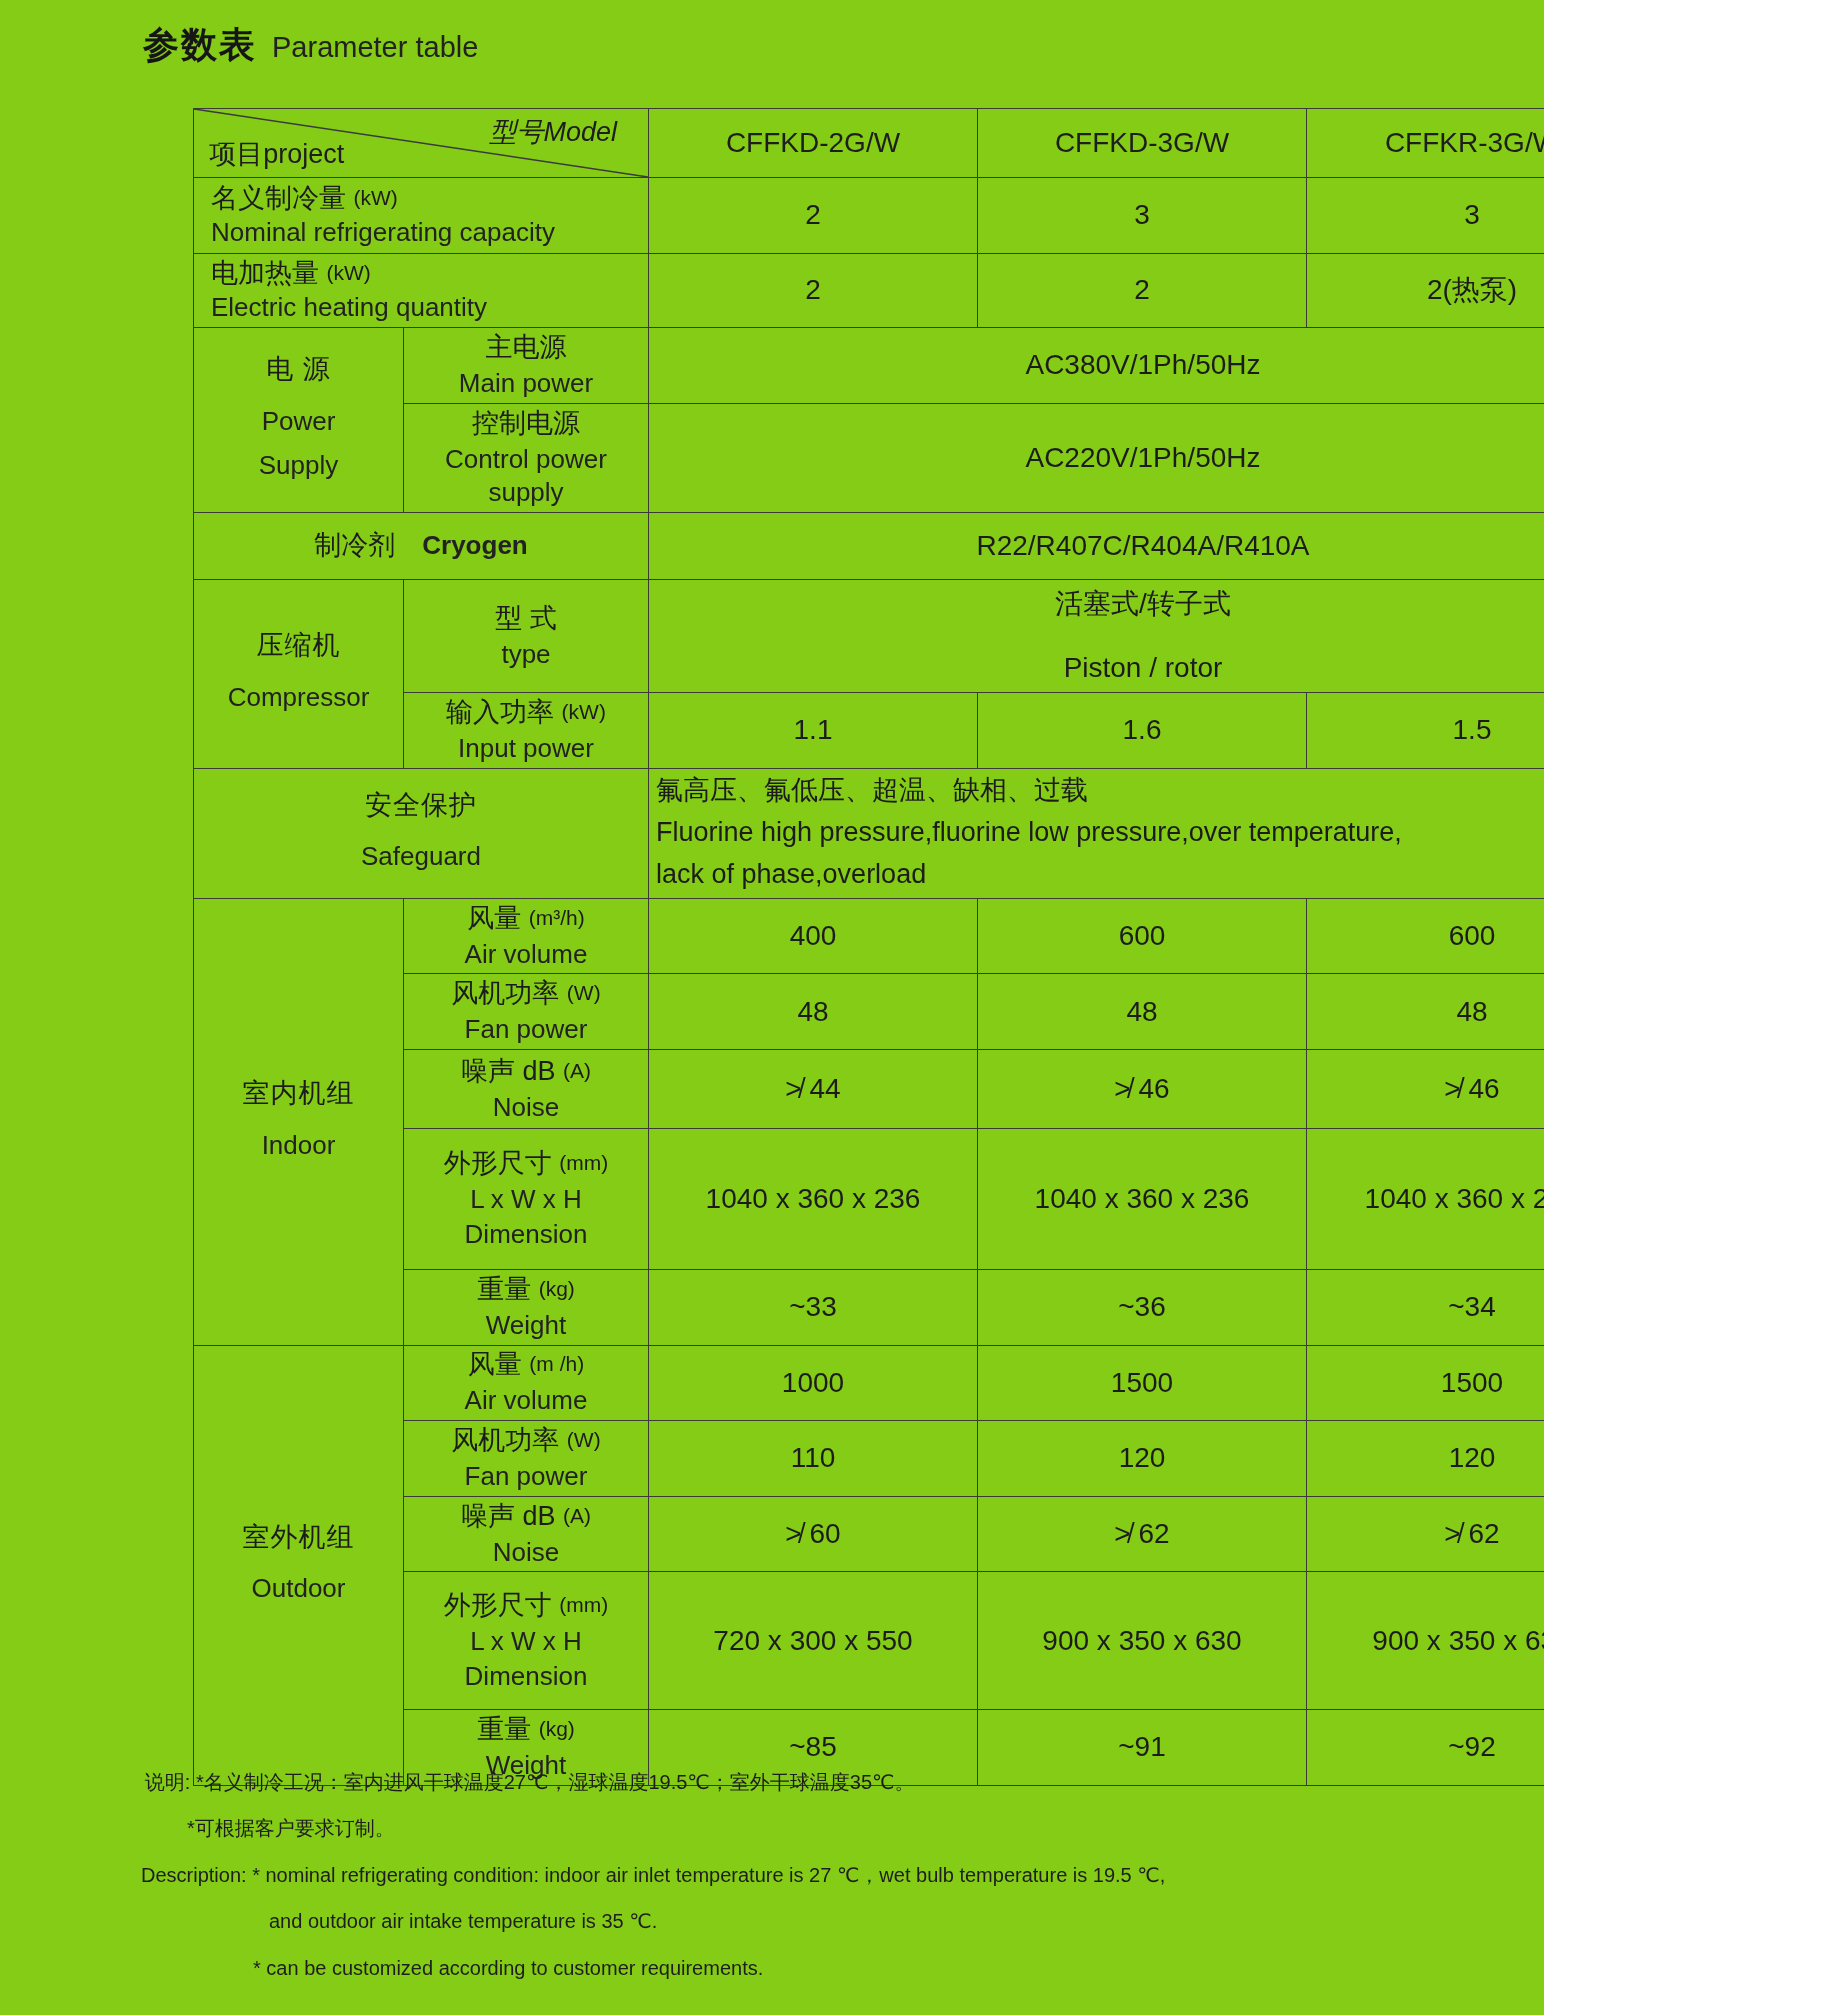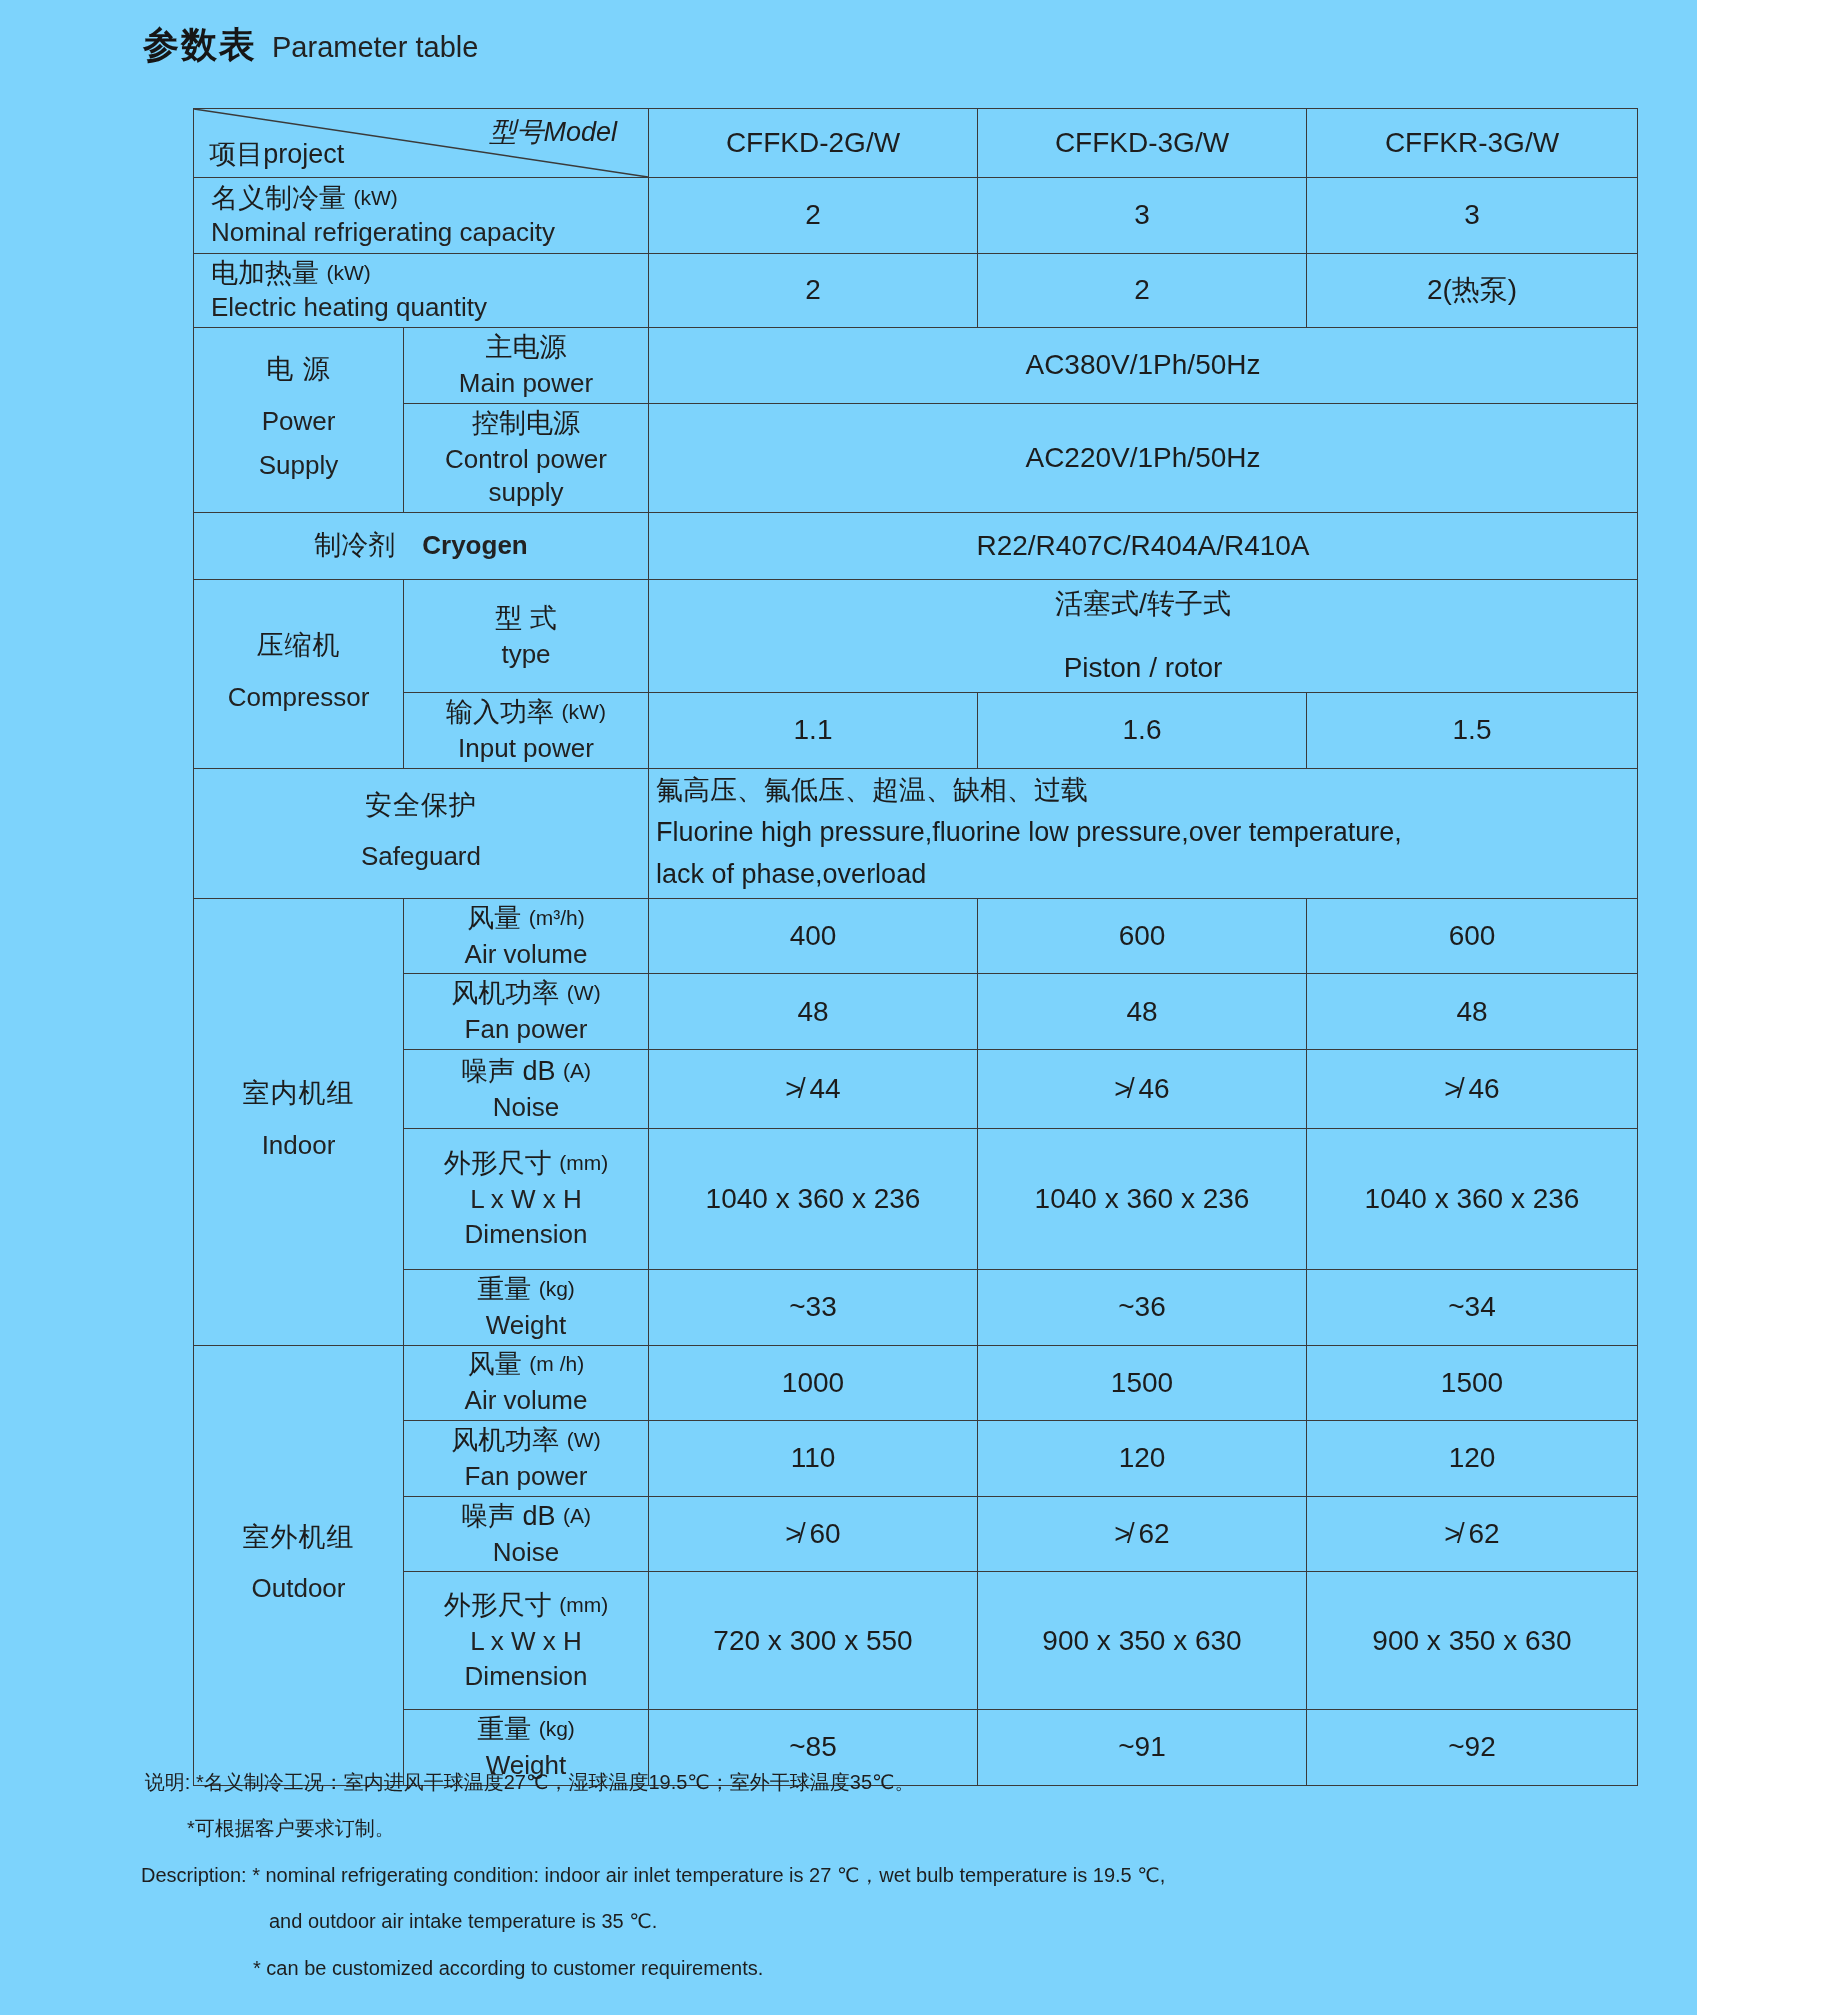--- a/index.html
+++ b/index.html
@@ -3,7 +3,7 @@
 <meta charset="utf-8">
 <style>
   html,body{margin:0;padding:0;background:#ffffff;}
-  .page{position:relative;width:1697px;height:2016px;background:#7dd3fc;overflow:hidden;
+  .page{position:relative;width:1544px;height:2016px;background:#84cc16;overflow:hidden;
         font-family:"Liberation Sans","DejaVu Sans",sans-serif;color:#1e1e1e;}
   .doc-title{position:absolute;left:143px;top:21px;display:flex;align-items:baseline;gap:15.3px;}
   .t-zh{font-size:36px;font-weight:700;color:#161616;letter-spacing:1.9px;}

